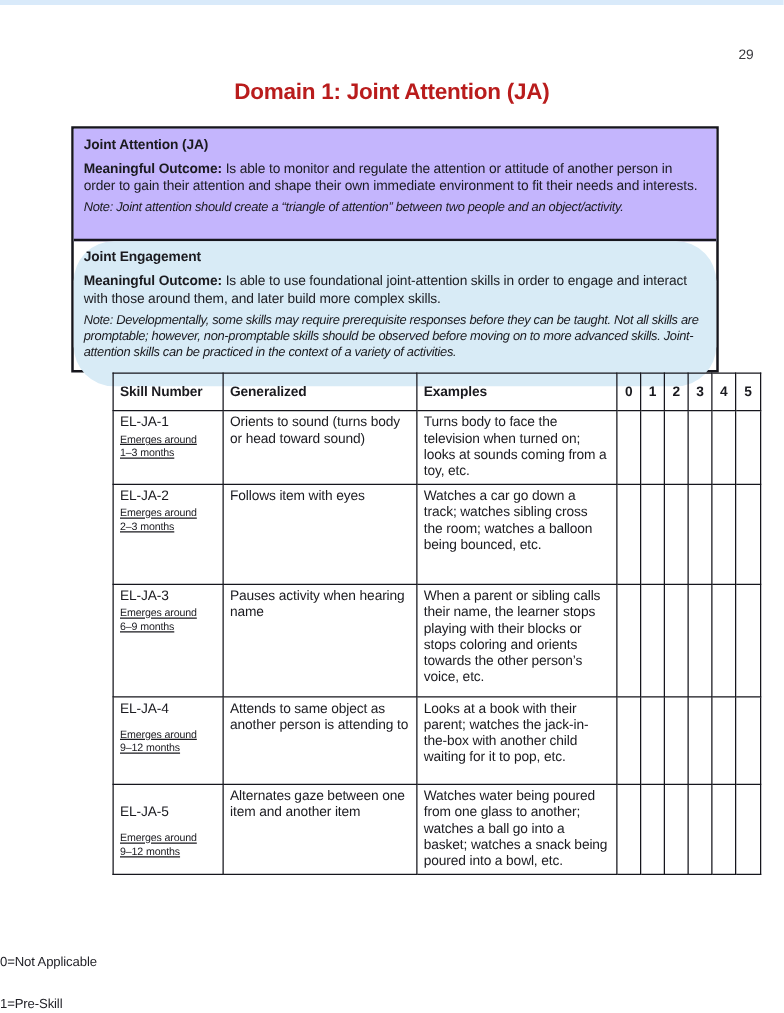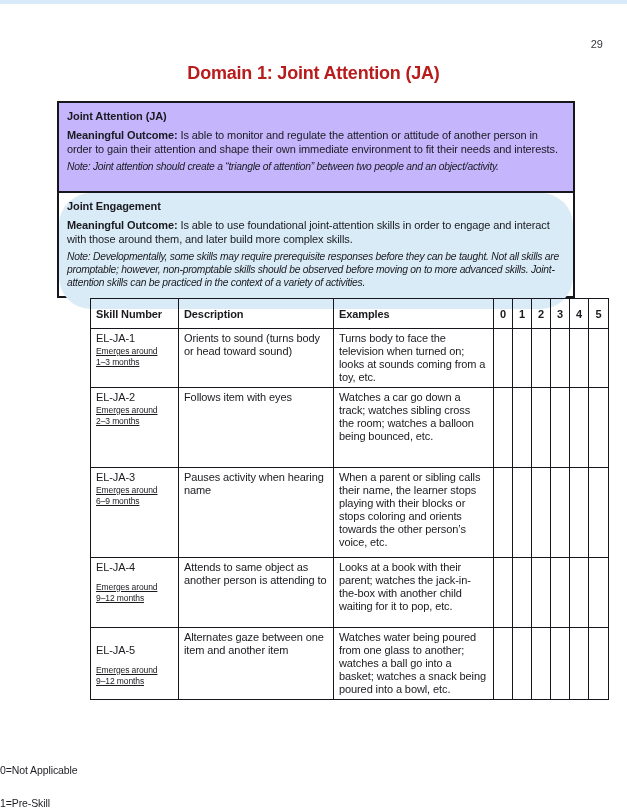--- a/index.html
+++ b/index.html
@@ -112,7 +112,7 @@
   <tbody>
       <tr style="height:30px">
     <th>Skill Number</th>
-    <th>Description</th>
+    <th>Generalized</th>
     <th>Examples</th>
     <th class="score">0</th>
     <th class="score">1</th>

